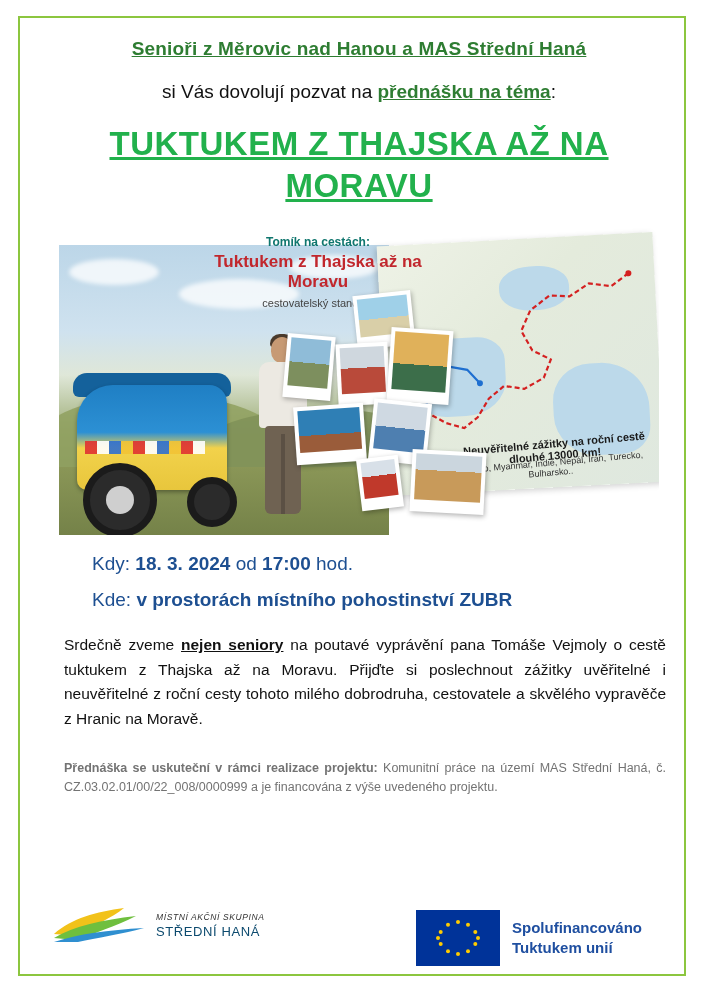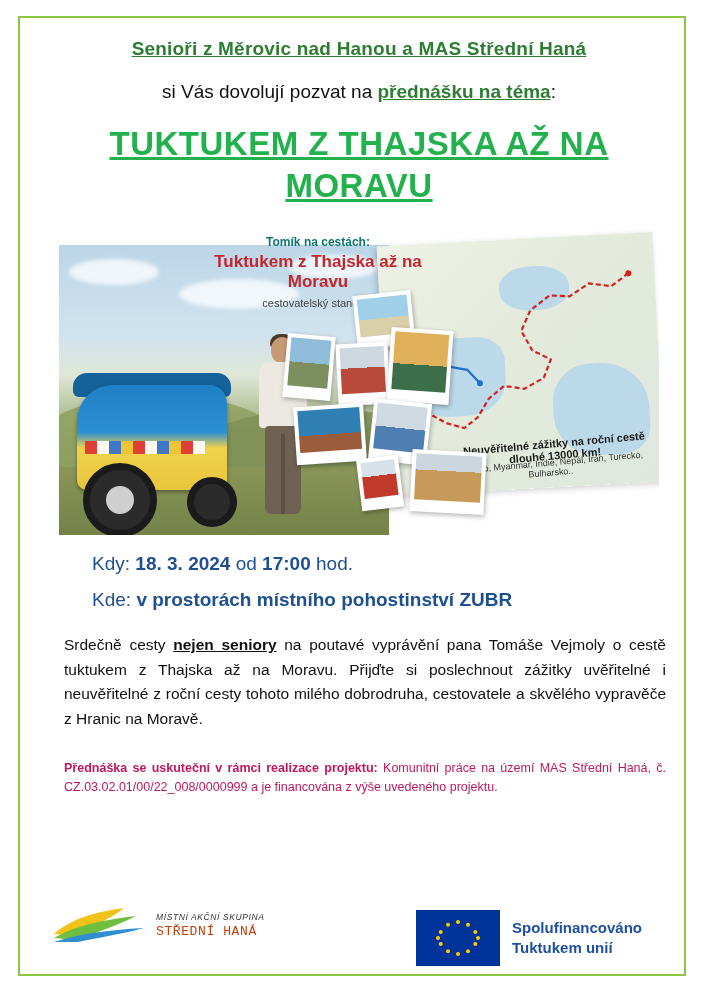--- a/index.html
+++ b/index.html
@@ -530,7 +530,7 @@
     </div>
 
     <div class="para">
-      <span>Srdečně cesty </span><b>nejen seniory</b><span> na poutavé vyprávění pana Tomáše Vejmoly o cestě tuktukem z Thajska až na Moravu. Přijďte si poslechnout zážitky uvěřitelné i neuvěřitelné z roční cesty tohoto milého dobrodruha, cestovatele a skvělého vypravěče z Hranic na Moravě.</span>
+      <span>Srdečně zveme </span><b>nejen seniory</b><span> na poutavé vyprávění pana Tomáše Vejmoly o cestě tuktukem z Thajska až na Moravu. Přijďte si poslechnout zážitky uvěřitelné i neuvěřitelné z roční cesty tohoto milého dobrodruha, cestovatele a skvělého vypravěče z Hranic na Moravě.</span>
     </div>
 
     <div class="para-small">

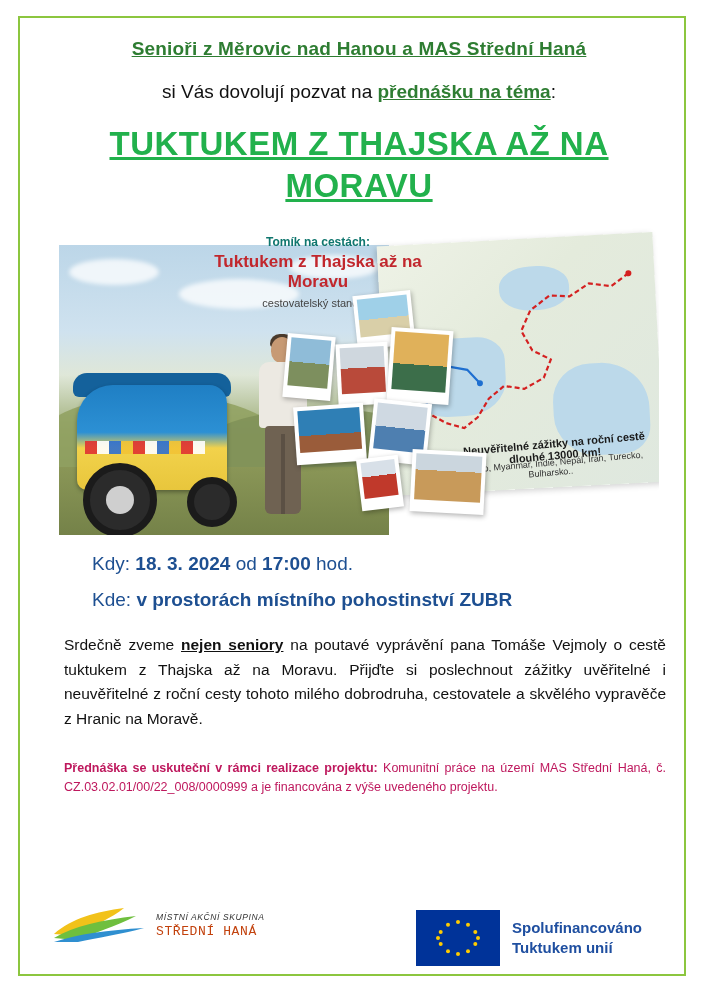--- a/index.html
+++ b/index.html
@@ -368,7 +368,7 @@
     margin: 28px 8px 0 20px;
     font-size: 12.5px;
     line-height: 1.5;
-    color: #be185d;
+    color: #737373;
     text-align: justify;
   }
   .para-small b { font-weight: bold; }

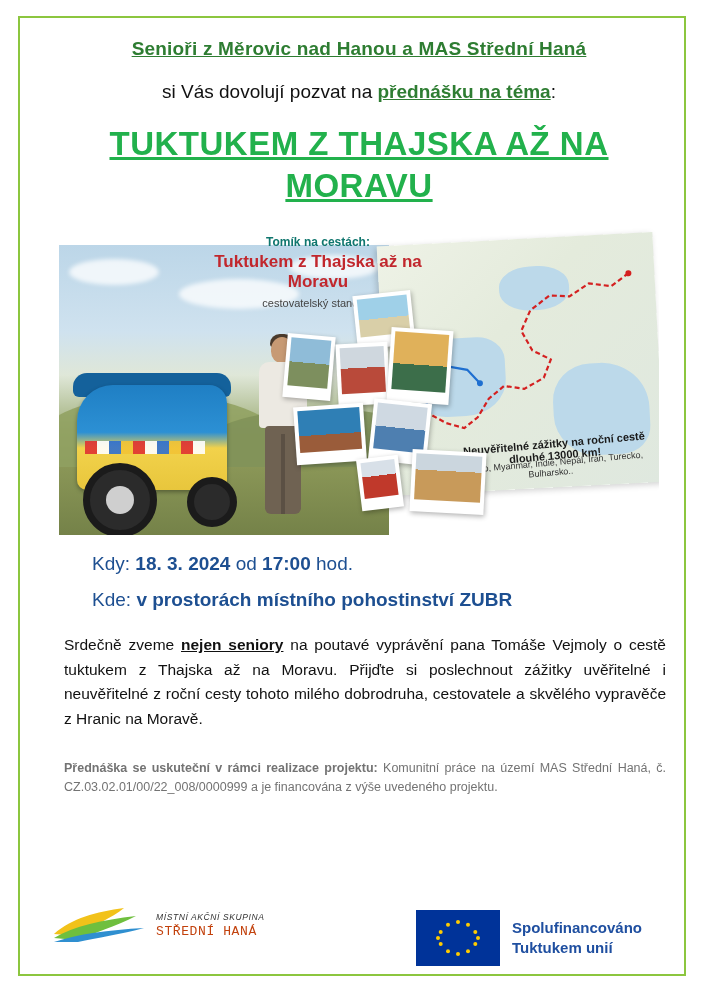--- a/index.html
+++ b/index.html
@@ -408,10 +408,9 @@
   }
   .mas-t2 {
     font-size: 13px;
-    color: #c2410c;
+    color: #0c4a6e;
     letter-spacing: 0.6px;
     margin-top: 2px;
-    font-family: Liberation Mono, monospace;
   }
   .eu-logo {
     position: absolute;

